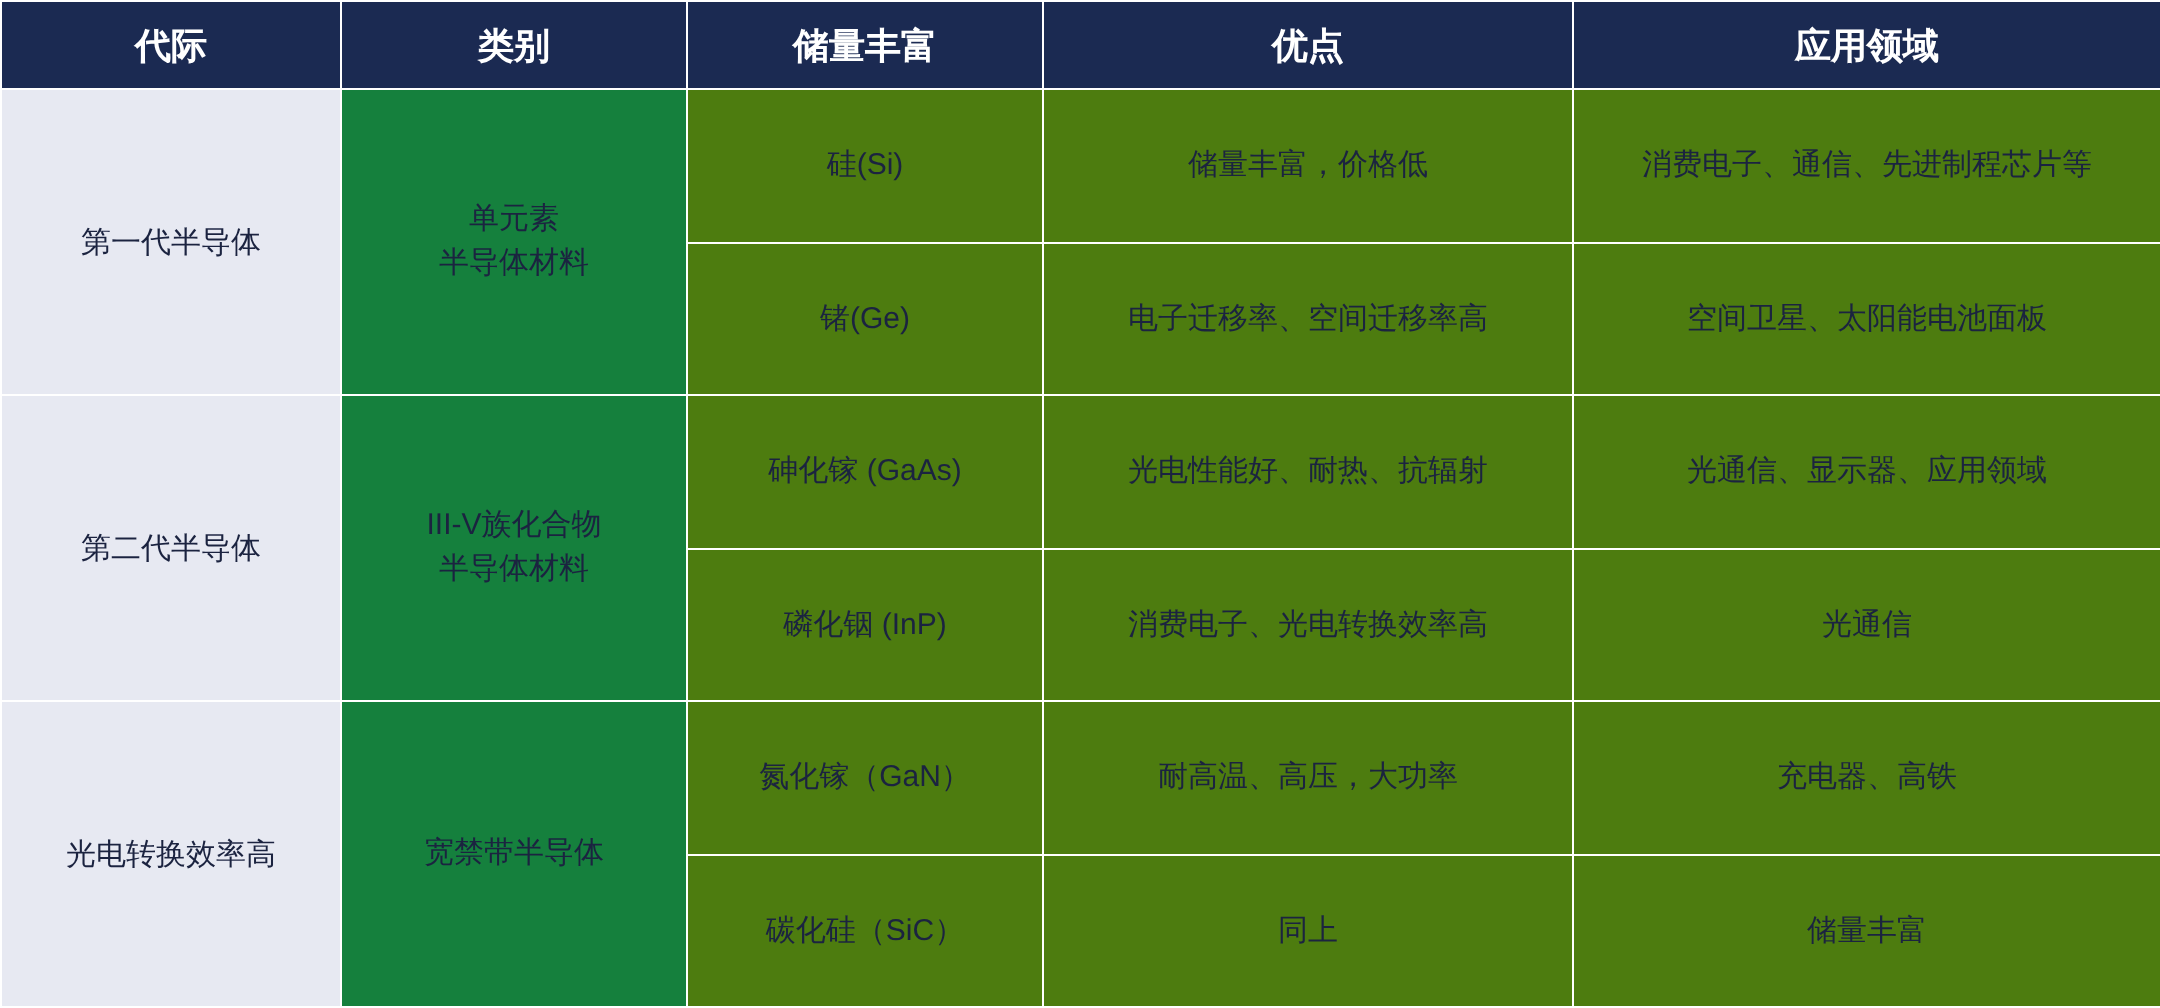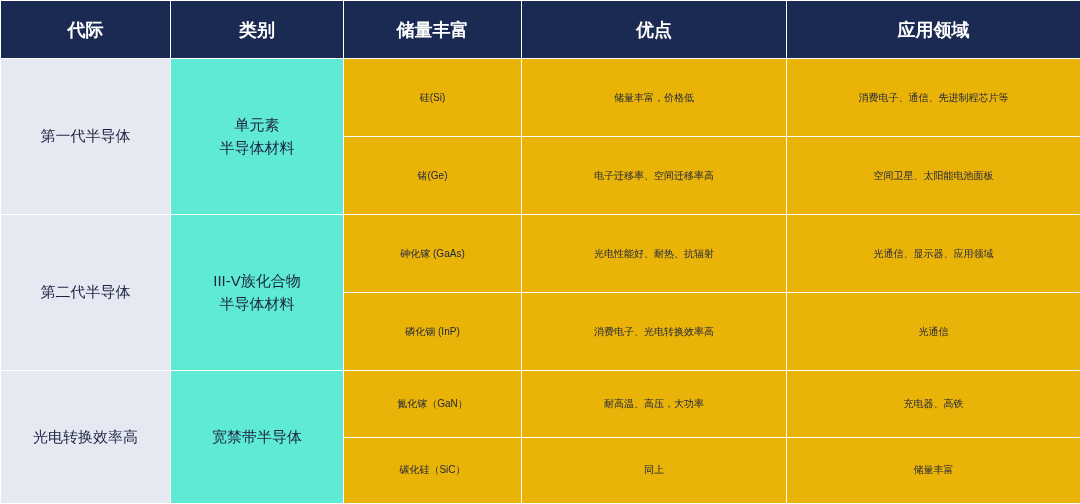--- a/index.html
+++ b/index.html
@@ -32,7 +32,7 @@
     color: #ffffff;
     font-size: 18px;
     font-weight: bold;
-    height: 58px;
+    height: 44px;
     border: 1px solid #ffffff;
   }
   td.gen-cell {

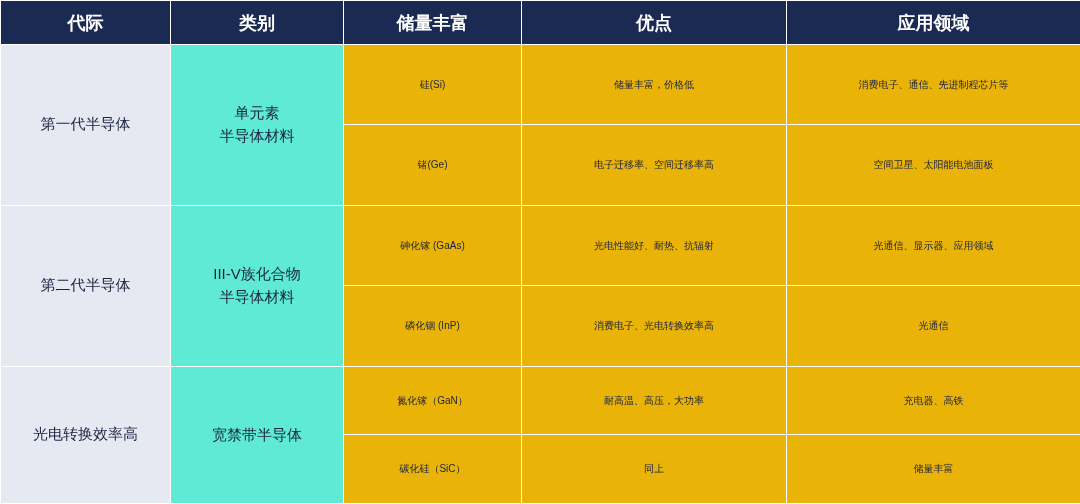--- a/index.html
+++ b/index.html
@@ -47,9 +47,9 @@
     line-height: 1.5;
   }
   td.data-cell {
-    background: #eab308;
+    background: #4d7c0f;
     color: #1b2340;
-    font-size: 10px;
+    font-size: 15px;
   }
   .col1 { width: 170px; }
   .col2 { width: 173px; }

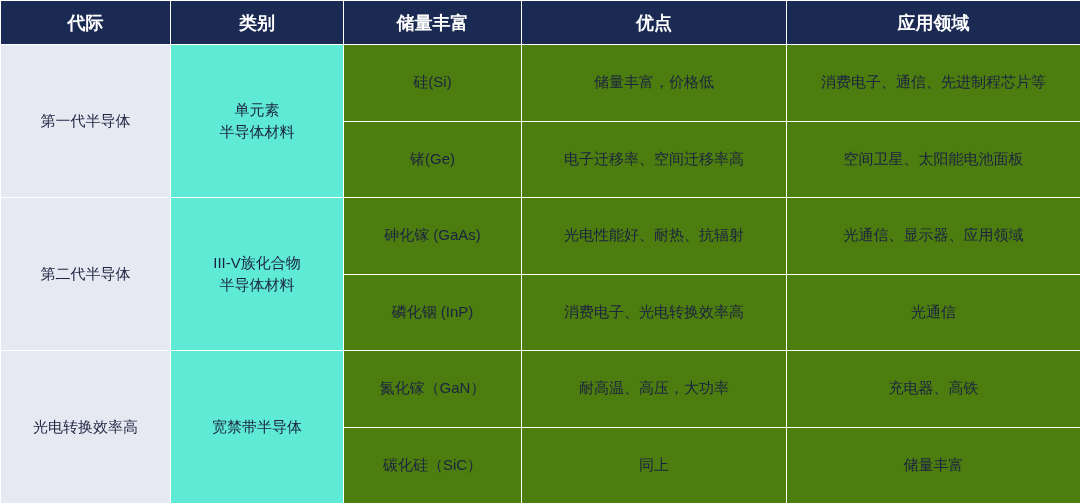--- a/index.html
+++ b/index.html
@@ -41,7 +41,7 @@
     font-size: 15px;
   }
   td.cat-cell {
-    background: #5eead4;
+    background: #15803d;
     color: #1b2340;
     font-size: 15px;
     line-height: 1.5;

